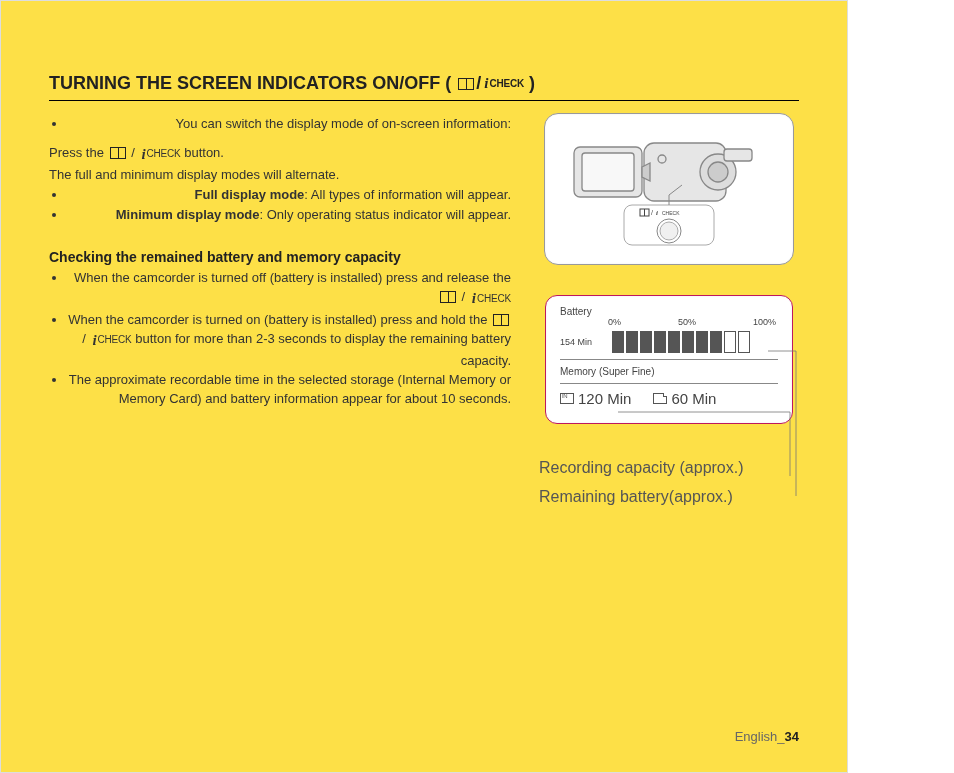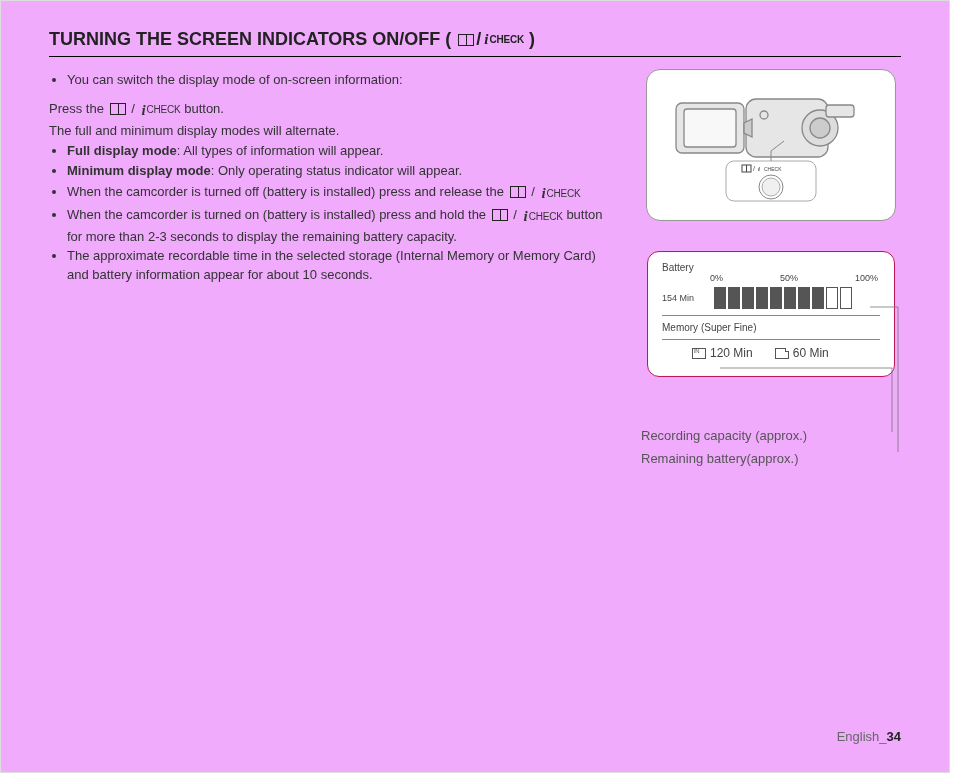--- a/index.html
+++ b/index.html
@@ -10,13 +10,13 @@
     color: #333;
   }
   .page {
-    width: 950px;
+    width: 848px;
     height: 773px;
     box-sizing: border-box;
-    padding: 28px 48px 36px 48px;
+    padding: 72px 48px 36px 48px;
     border: 1px solid #ddd;
     position: relative;
-    background: #f0abfc;
+    background: #fde047;
   }
   .title-row {
     display: flex;

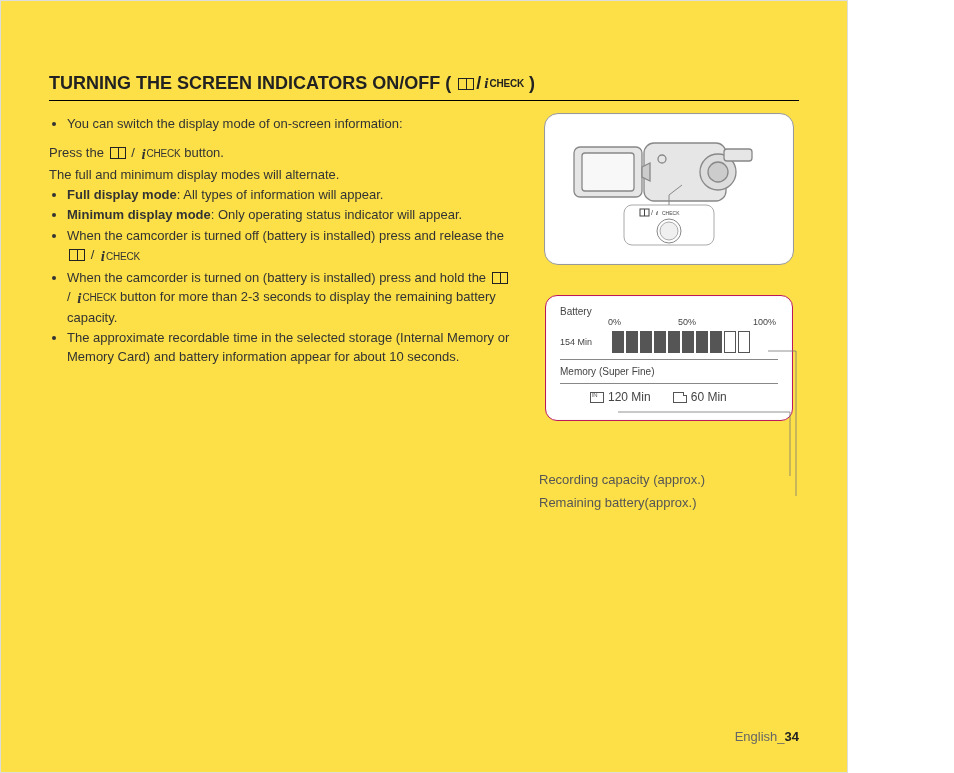--- a/index.html
+++ b/index.html
@@ -80,7 +80,7 @@
     margin: 0 0 2px 0;
   }
   .subhead.mt { margin-top: 22px; }
-  ul.b { list-style: disc; margin: 2px 0 0 0; padding-left: 18px; }
+  ul.b { list-style: disc; margin: 2px 0 0 0; padding-left: 18px; text-align: right; }
   ul.b li { margin: 1px 0; }
   .inline-icon { display: inline-flex; align-items: center; vertical-align: -2px; }
   .para { margin: 10px 0 0 0; }

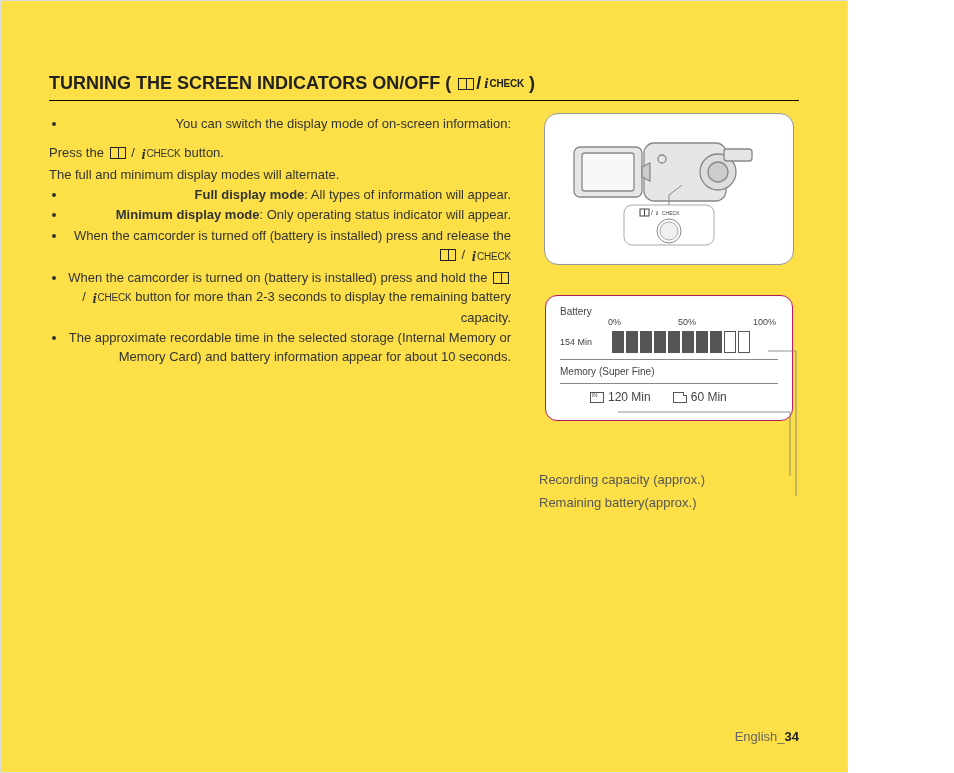--- a/index.html
+++ b/index.html
@@ -234,6 +234,7 @@
         </li>
       </ul>
 
+      <div class="subhead mt">Checking the remained battery and memory capacity</div>
       <ul class="b">
         <li>
           <span>When the camcorder is turned off (battery is installed) press and release the </span>

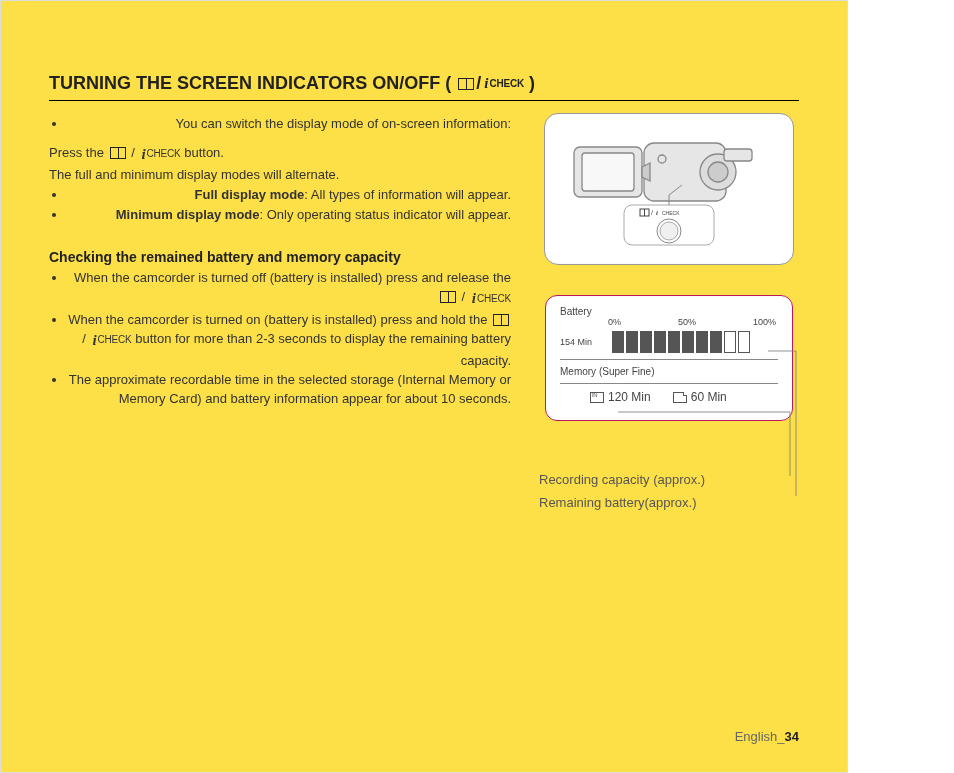--- a/index.html
+++ b/index.html
@@ -135,11 +135,10 @@
     display: flex;
     align-items: center;
     gap: 22px;
-    font-size: 12px;
+    font-size: 15px;
     color: #444;
     margin-top: 6px;
     position: relative;
-    margin-left: 30px;
   }
   .mem-item { position: relative; display: flex; align-items: center; gap: 4px; }
   .mem-ic {

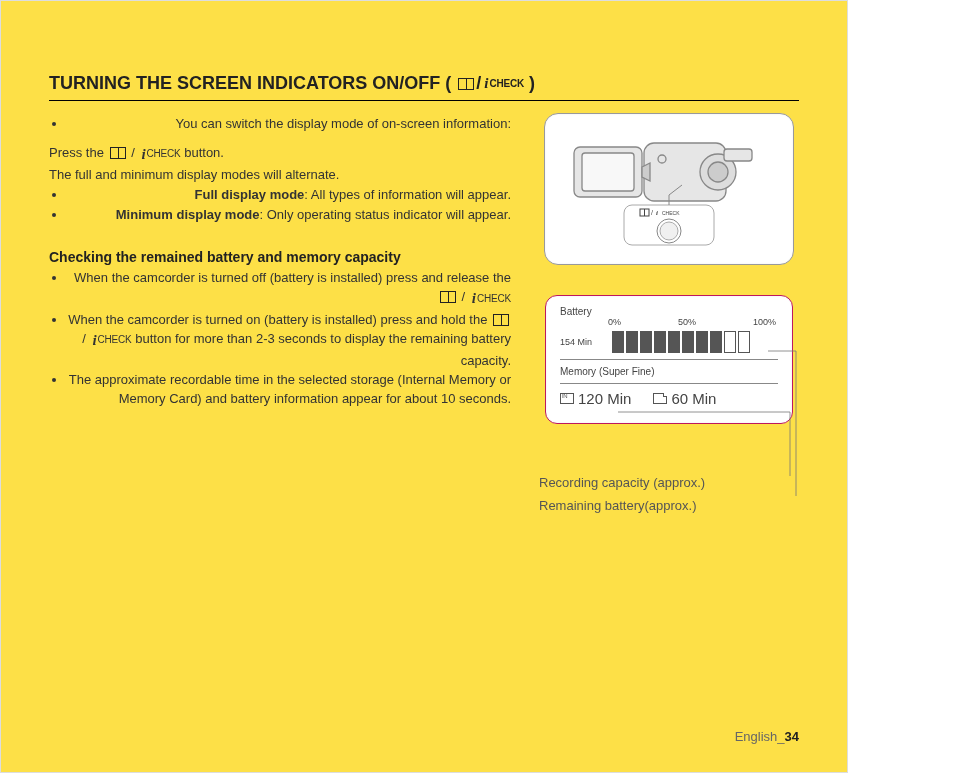--- a/index.html
+++ b/index.html
@@ -169,8 +169,8 @@
     border-bottom: 1px solid #555;
   }
   .callouts {
-    margin-top: 47px;
-    font-size: 13px;
+    margin-top: 30px;
+    font-size: 16px;
     color: #555;
     line-height: 1.8;
   }

